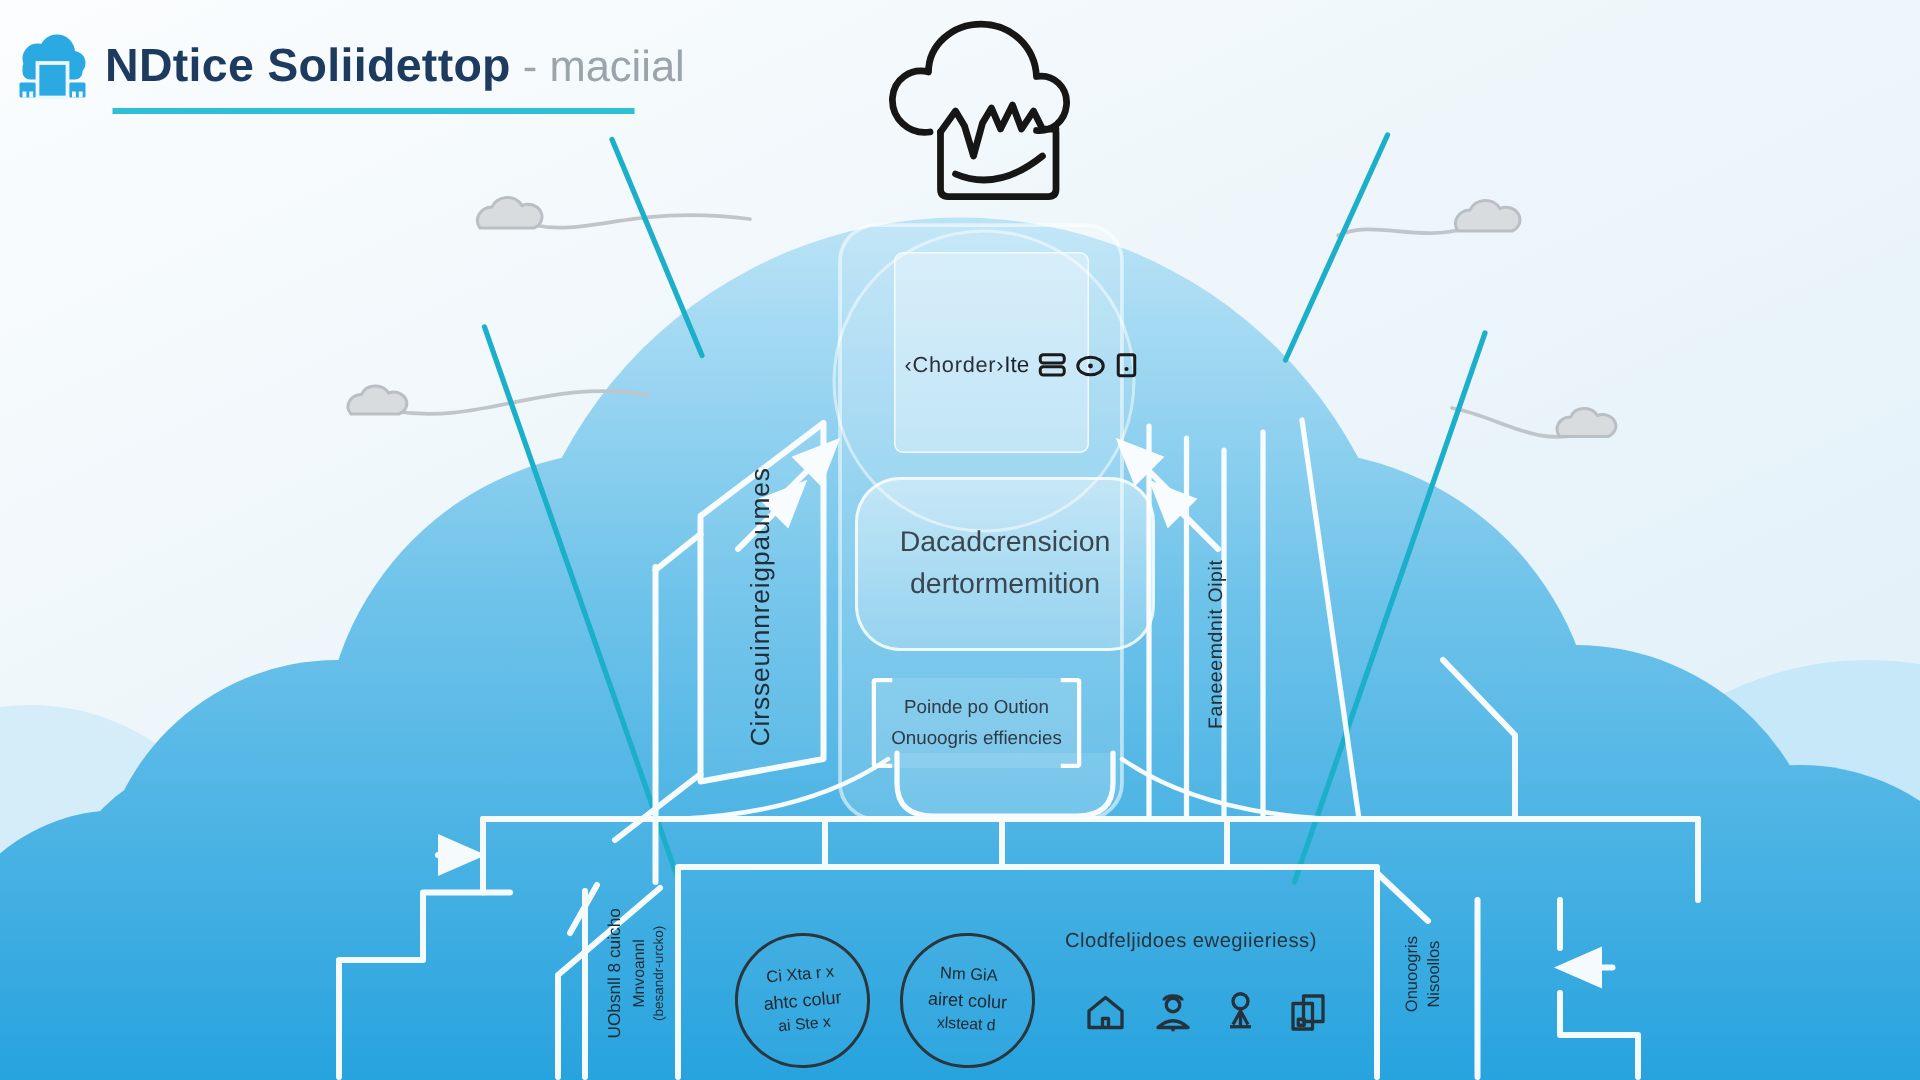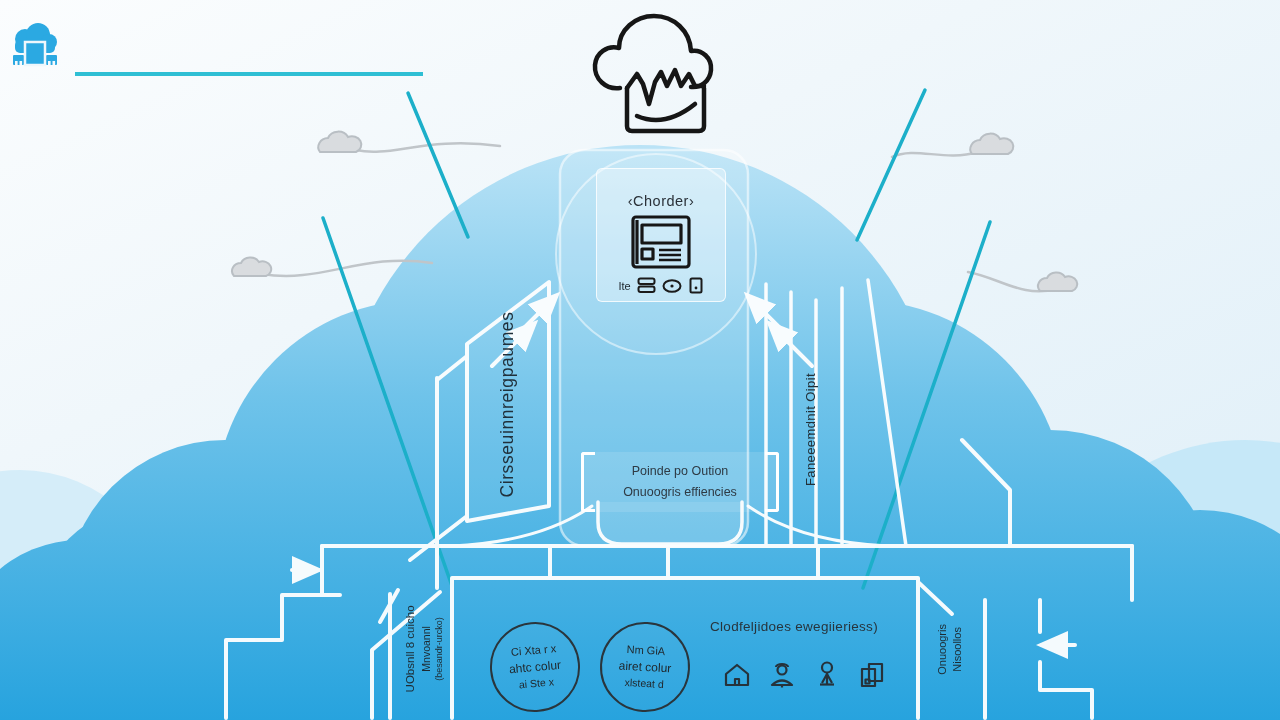--- a/index.html
+++ b/index.html
@@ -180,6 +180,9 @@
     </g>
   </svg>
 
+  <div class="abs hdr-title">
+    <span class="main">NDtice Soliidettop</span><span class="sub">- maciial</span>
+  </div>
   <div class="abs hdr-underline"></div>
 
   <svg class="abs" width="150" height="136" viewBox="0 0 150 136" style="left:583px;top:8px;">

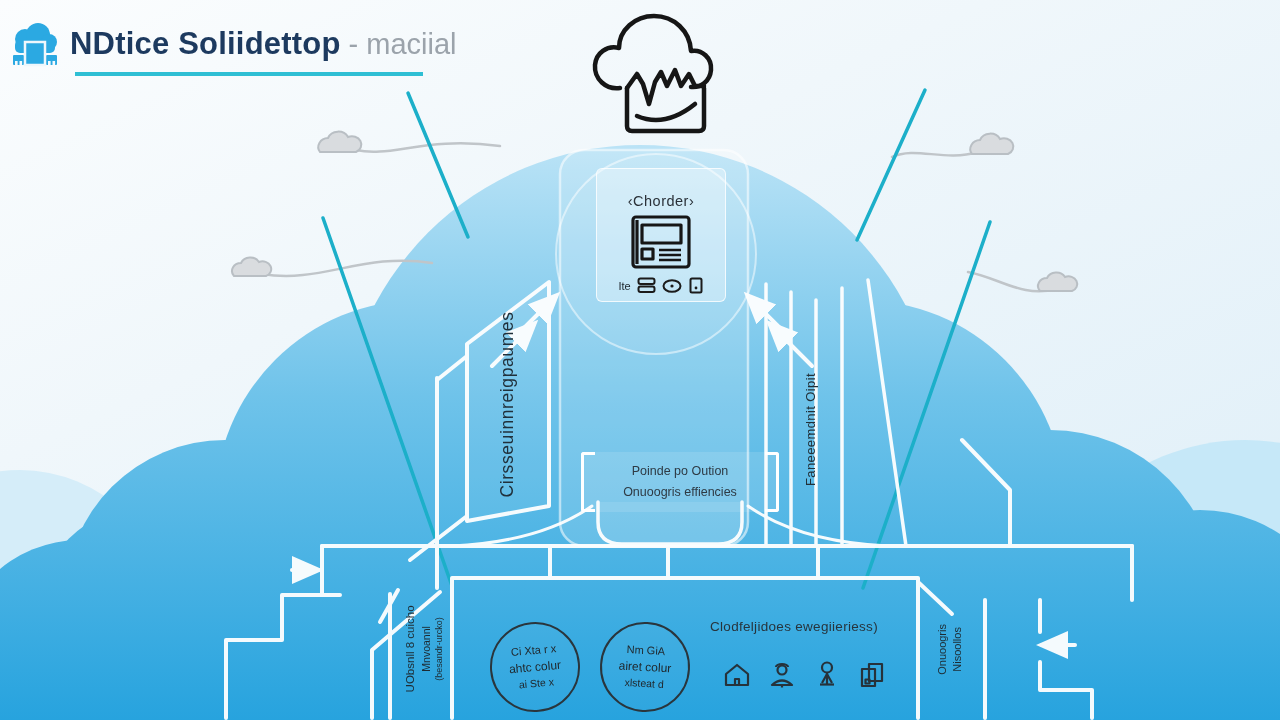--- a/index.html
+++ b/index.html
@@ -19,7 +19,7 @@
   
   .chorder-panel{left:596px;top:168px;width:130px;height:134px;
      background:rgba(255,255,255,.34);border:1.5px solid rgba(255,255,255,.78);
-     border-radius:6px;display:flex;flex-direction:column;align-items:center;
+     border-radius:6px;display:flex;flex-direction:row;align-items:center;
      justify-content:space-between;padding:24px 6px 7px;}
   .chorder-title{font-size:14.5px;color:#2a3138;letter-spacing:.5px;}
   .chorder-caption{display:flex;align-items:center;gap:6px;font-size:11px;color:#1c242b;}

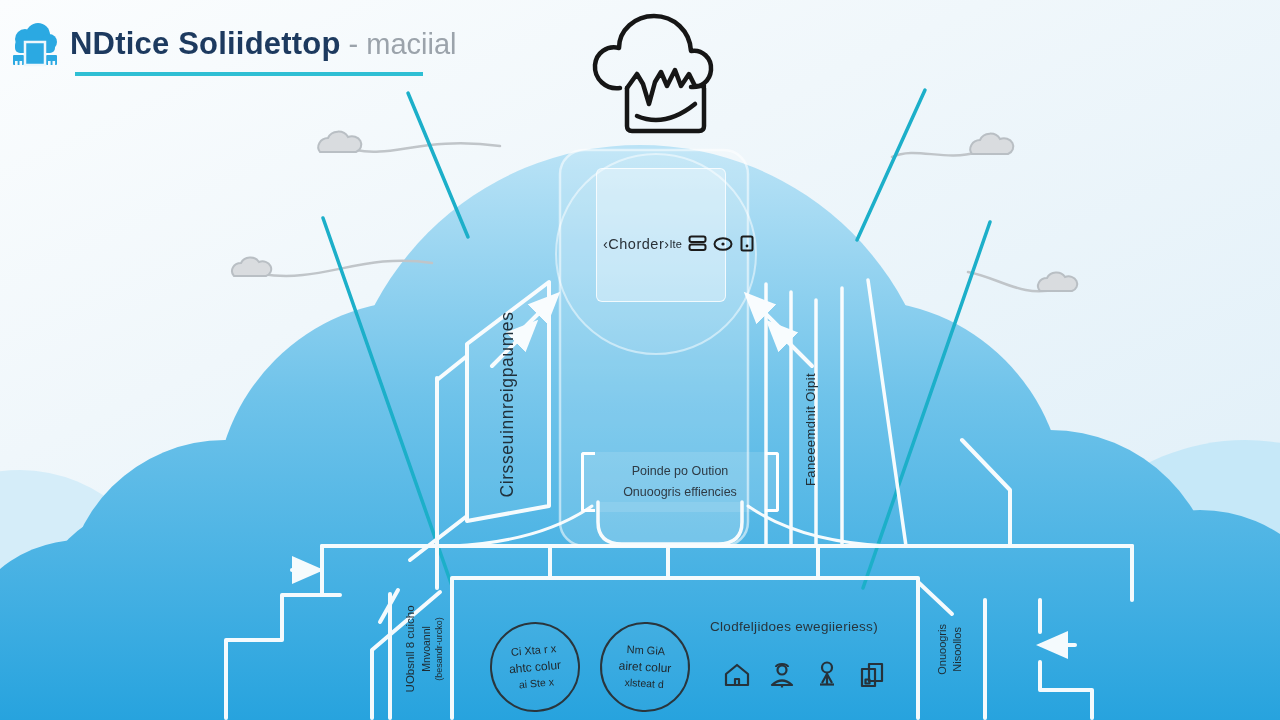--- a/index.html
+++ b/index.html
@@ -22,7 +22,7 @@
      border-radius:6px;display:flex;flex-direction:row;align-items:center;
      justify-content:space-between;padding:24px 6px 7px;}
   .chorder-title{font-size:14.5px;color:#2a3138;letter-spacing:.5px;}
-  .chorder-caption{display:flex;align-items:center;gap:6px;font-size:11px;color:#1c242b;}
+  .chorder-caption{display:flex;align-items:center;gap:6px;font-size:15px;color:#1c242b;}
 
   .decision-box{left:570px;top:318px;width:200px;height:116px;border-radius:30px;
      background:linear-gradient(rgba(255,255,255,.42),rgba(255,255,255,.20));

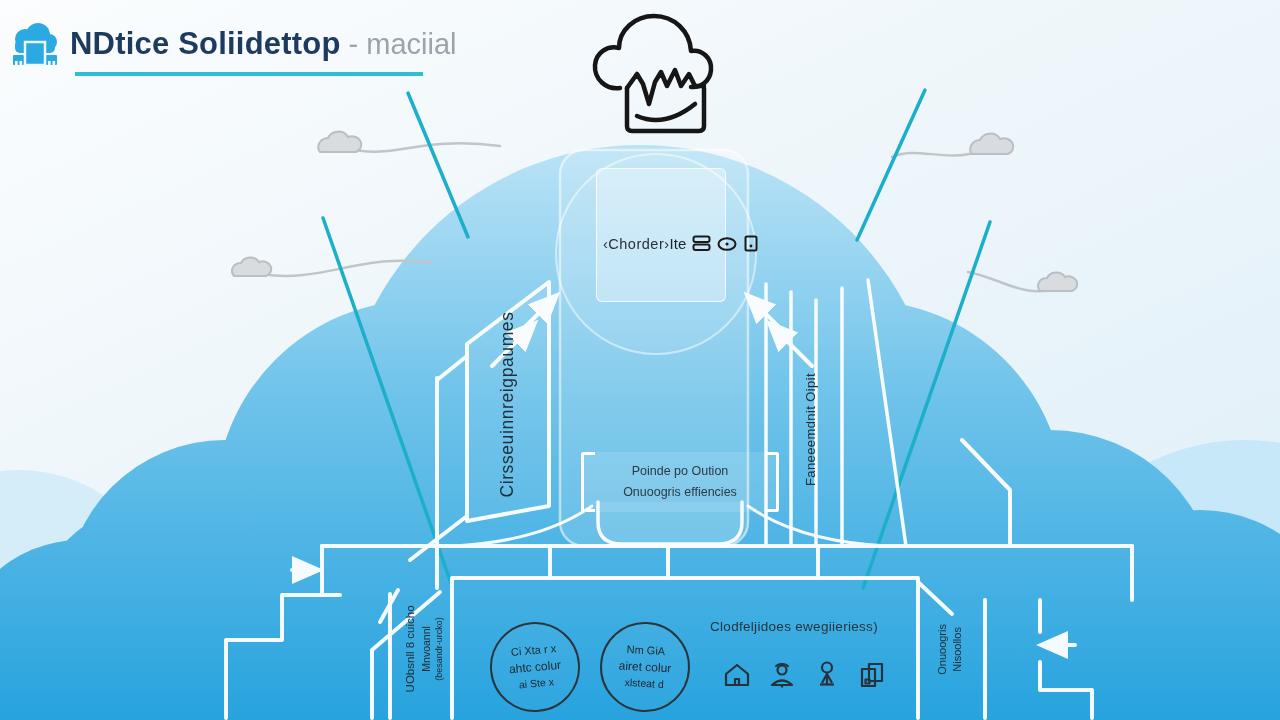--- a/index.html
+++ b/index.html
@@ -224,6 +224,10 @@
     </div>
   </div>
 
+  <div class="abs decision-box">
+    <div>Dacadcrensicion</div>
+    <div>dertormemition</div>
+  </div>
 
   <div class="abs pipeline-box">
     <div class="bracket l"></div>

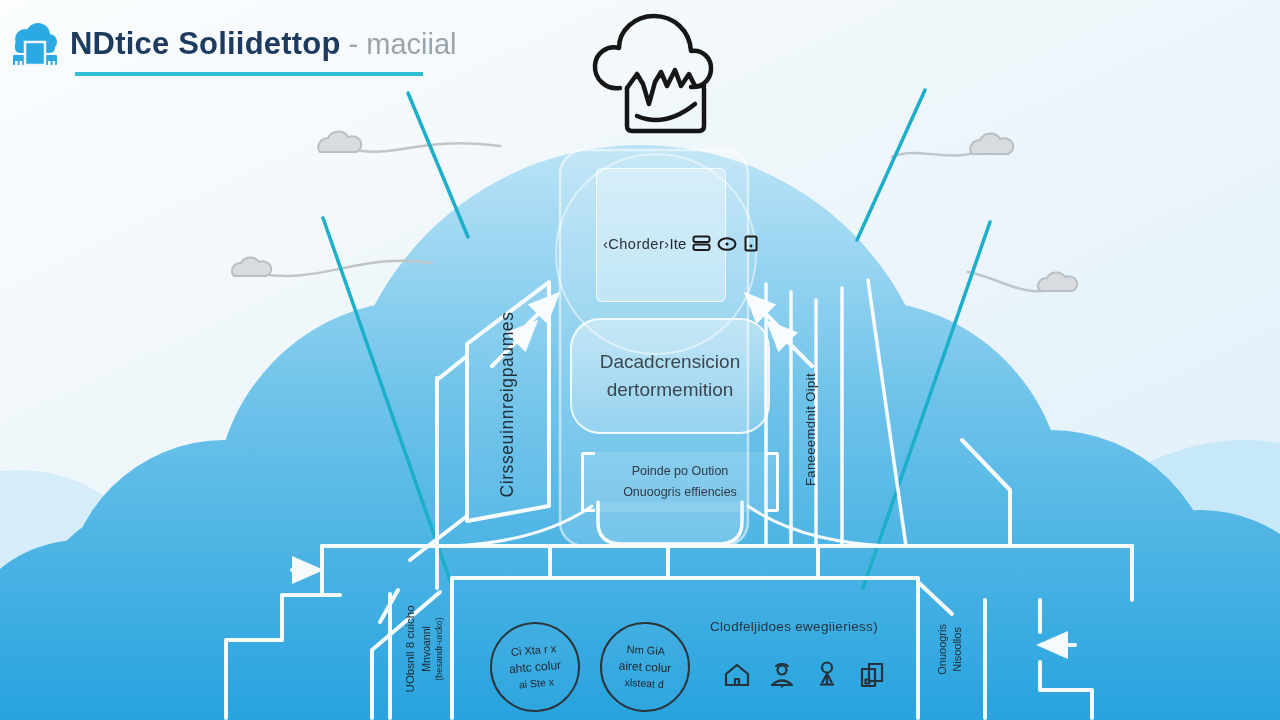--- a/index.html
+++ b/index.html
@@ -30,7 +30,7 @@
      display:flex;flex-direction:column;align-items:center;justify-content:center;
      font-size:19px;font-weight:500;color:#3a4750;line-height:1.45;text-align:center;}
 
-  .pipeline-box{left:584px;top:452px;width:192px;height:60px;
+  .pipeline-box{left:584px;top:452px;width:134px;height:60px;
      background:rgba(255,255,255,.12);display:flex;flex-direction:column;
      align-items:center;justify-content:center;font-size:12.5px;color:#2e3a44;
      line-height:1.65;text-align:center;}

